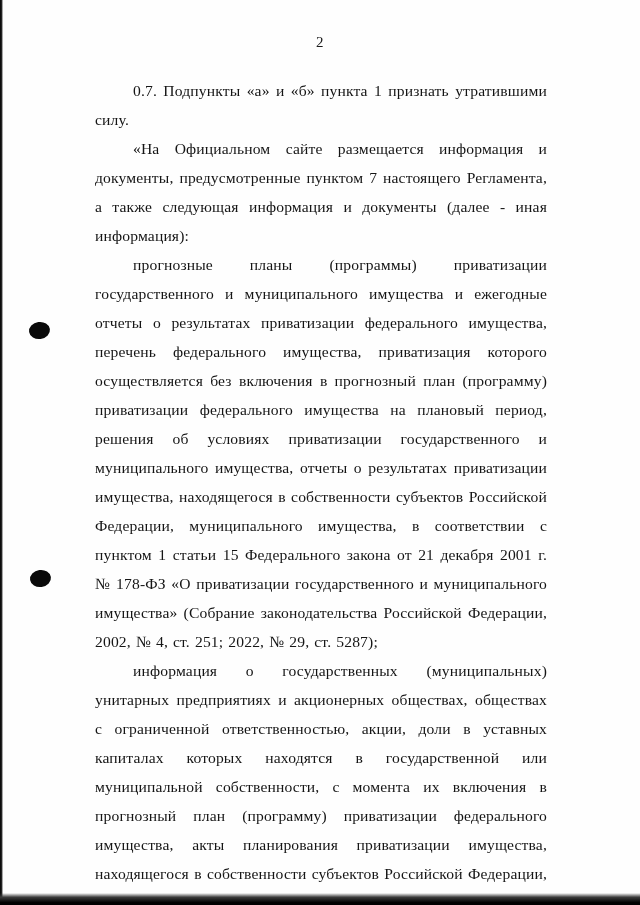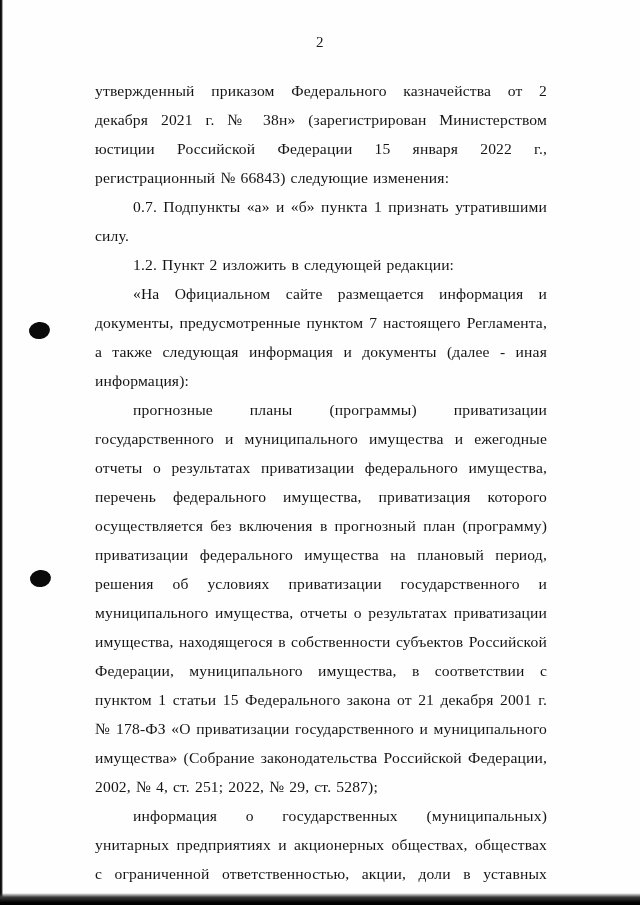--- a/index.html
+++ b/index.html
@@ -74,7 +74,6 @@
 <div class="scan-page">
   <div class="page-number">2</div>
   <div class="text-block" id="document-body">
-      <p>утвержденный приказом Федерального казначейства от 2 декабря 2021 г. № 38н» (зарегистрирован Министерством юстиции Российской Федерации 15 января 2022 г., регистрационный № 66843) следующие изменения:</p>
       <p class="indent">0.7. Подпункты «а» и «б» пункта 1 признать утратившими силу.</p>
       <p class="indent">1.2. Пункт 2 изложить в следующей редакции:</p>
       <p class="indent">«На Официальном сайте размещается информация и документы, предусмотренные пунктом 7 настоящего Регламента, а также следующая информация и документы (далее - иная информация):</p>

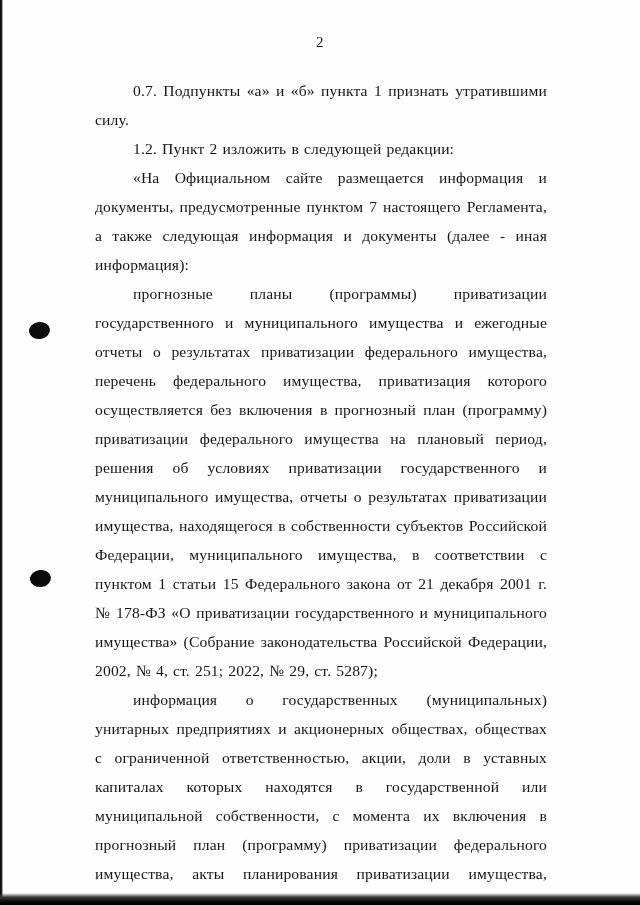--- a/index.html
+++ b/index.html
@@ -75,7 +75,6 @@
   <div class="page-number">2</div>
   <div class="text-block" id="document-body">
       <p class="indent">0.7. Подпункты «а» и «б» пункта 1 признать утратившими силу.</p>
-      <p class="indent">1.2. Пункт 2 изложить в следующей редакции:</p>
       <p class="indent">«На Официальном сайте размещается информация и документы, предусмотренные пунктом 7 настоящего Регламента, а также следующая информация и документы (далее - иная информация):</p>
       <p class="indent">прогнозные планы (программы) приватизации государственного и муниципального имущества и ежегодные отчеты о результатах приватизации федерального имущества, перечень федерального имущества, приватизация которого осуществляется без включения в прогнозный план (программу) приватизации федерального имущества на плановый период, решения об условиях приватизации государственного и муниципального имущества, отчеты о результатах приватизации имущества, находящегося в собственности субъектов Российской Федерации, муниципального имущества, в соответствии с пунктом 1 статьи 15 Федерального закона от 21 декабря 2001 г. № 178-ФЗ «О приватизации государственного и муниципального имущества» (Собрание законодательства Российской Федерации, 2002, № 4, ст. 251; 2022, № 29, ст. 5287);</p>
       <p class="indent">информация о государственных (муниципальных) унитарных предприятиях и акционерных обществах, обществах с ограниченной ответственностью, акции, доли в уставных капиталах которых находятся в государственной или муниципальной собственности, с момента их включения в прогнозный план (программу) приватизации федерального имущества, акты планирования приватизации имущества, находящегося в собственности субъектов Российской Федерации, муниципального имущества, в соответствии с Порядком раскрытия информации</p>

